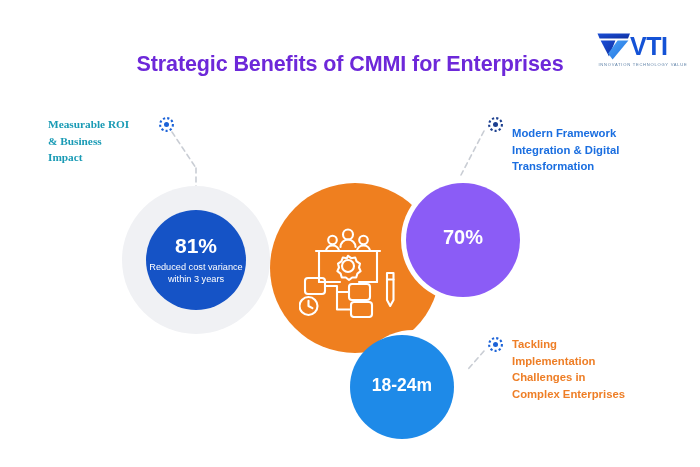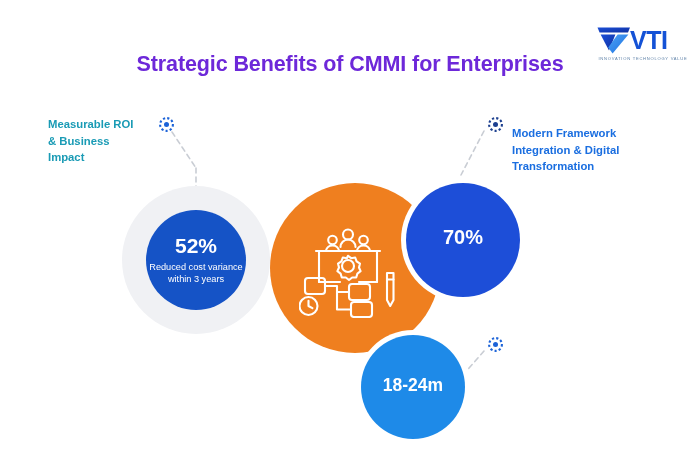--- a/index.html
+++ b/index.html
@@ -12,7 +12,7 @@
   #stage { position: relative; width: 700px; height: 467px; background: #ffffff; }
 
   
-  #logo { position: absolute; left: 597px; top: 26px; width: 92px; height: 40px; }
+  #logo { position: absolute; left: 597px; top: 32px; width: 92px; height: 40px; }
   #logo-mark { position: absolute; left: 0; top: 0; width: 34px; height: 28px; }
   #logo-word {
     position: absolute; left: 33px; top: 1px;

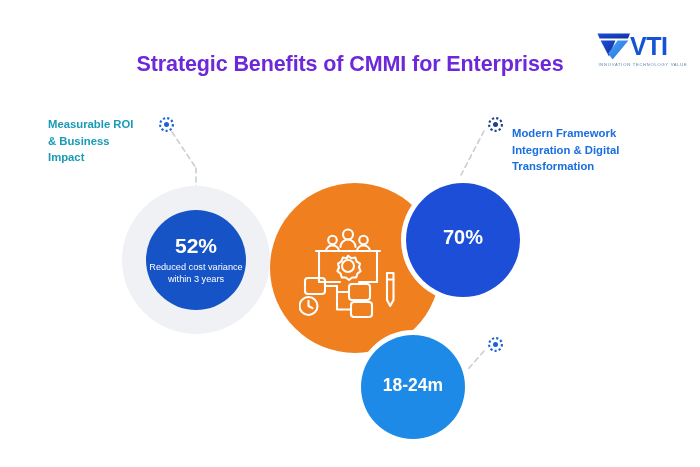--- a/index.html
+++ b/index.html
@@ -89,7 +89,7 @@
   }
   .dot-icon { position: absolute; width: 17px; height: 17px; }
 
-  #callout-roi { left: 48px; top: 116px; width: 120px; }
+  #callout-roi { left: 48px; top: 116px; width: 120px; font-family: Liberation Serif, serif; }
   #callout-roi .ctext { color: #1a9bb5; }
   #icon-roi { left: 158px; top: 116px; }
 

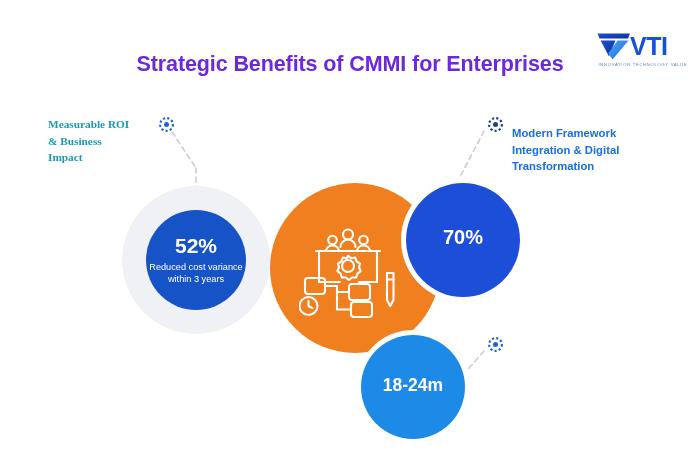--- a/index.html
+++ b/index.html
@@ -144,7 +144,7 @@
 
   <div class="halo" id="halo-left"></div>
   <div class="bubble" id="bubble-left">
-    <div class="big">52%</div>
+    <div class="big">81%</div>
     <div class="sub">Reduced cost variance
 within 3 years</div>
   </div>

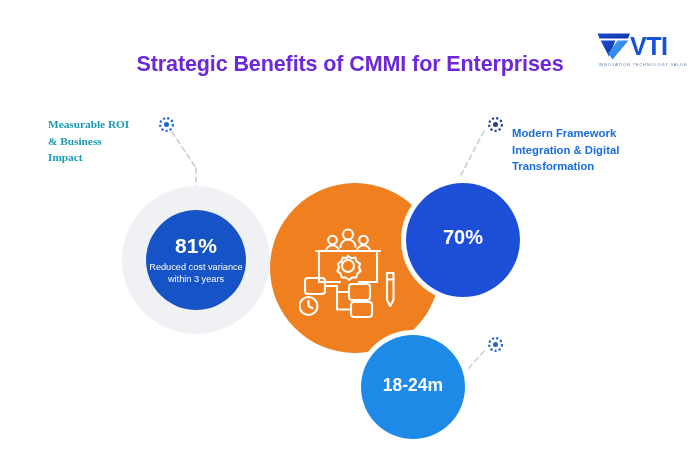--- a/index.html
+++ b/index.html
@@ -68,7 +68,7 @@
   #halo-topright { left: 401px; top: 178px; width: 124px; height: 124px; background: #ffffff; }
   #bubble-topright {
     left: 406px; top: 183px; width: 114px; height: 114px;
-    background: #1d4ed8;
+    background: #8b5cf6;
   }
   #bubble-topright .big { font-size: 20px; margin-bottom: 5px; }
   #bubble-topright .sub { font-size: 8.4px; width: 106px; }

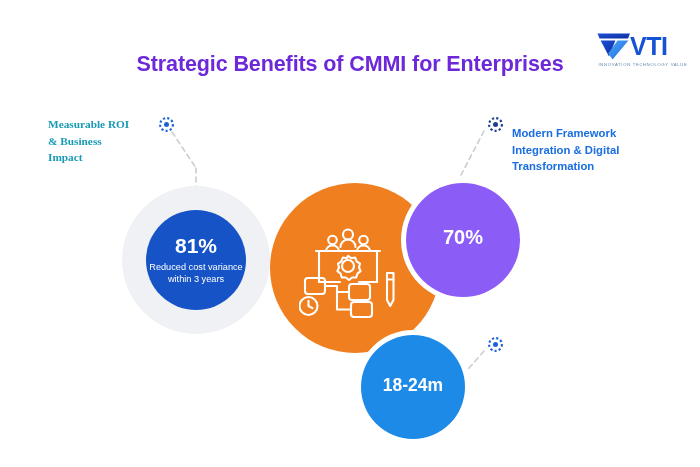--- a/index.html
+++ b/index.html
@@ -217,6 +217,12 @@
     <circle cx="8.5" cy="8.5" r="6.4" fill="none" stroke="#1c63d8" stroke-width="2.1" stroke-dasharray="2.2 2.1"></circle>
     <circle cx="8.5" cy="8.5" r="2.5" fill="#1c63d8"></circle>
   </svg>
+  <div class="callout" id="callout-tackling">
+    <div class="ctext">Tackling
+Implementation
+Challenges in
+Complex Enterprises</div>
+  </div>
 
 </div>
 

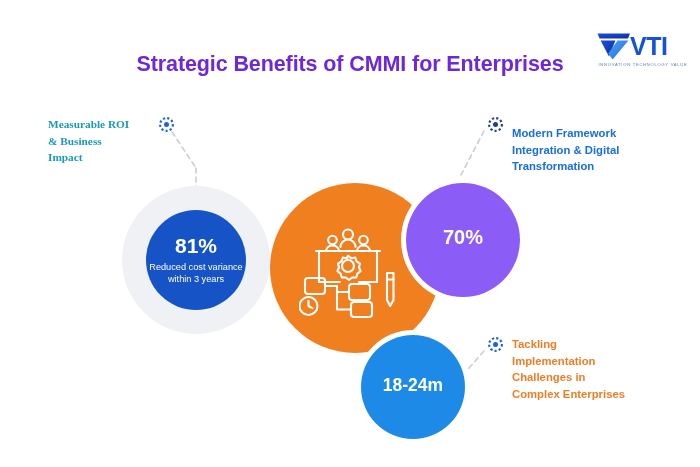--- a/index.html
+++ b/index.html
@@ -75,7 +75,7 @@
 
   #halo-bottom { left: 356px; top: 330px; width: 114px; height: 114px; background: #ffffff; }
   #bubble-bottom {
-    left: 361px; top: 335px; width: 104px; height: 104px;
+    left: 350px; top: 335px; width: 104px; height: 104px;
     background: #1e8ae8;
   }
   #bubble-bottom .big { font-size: 17.5px; margin-bottom: 4px; }

